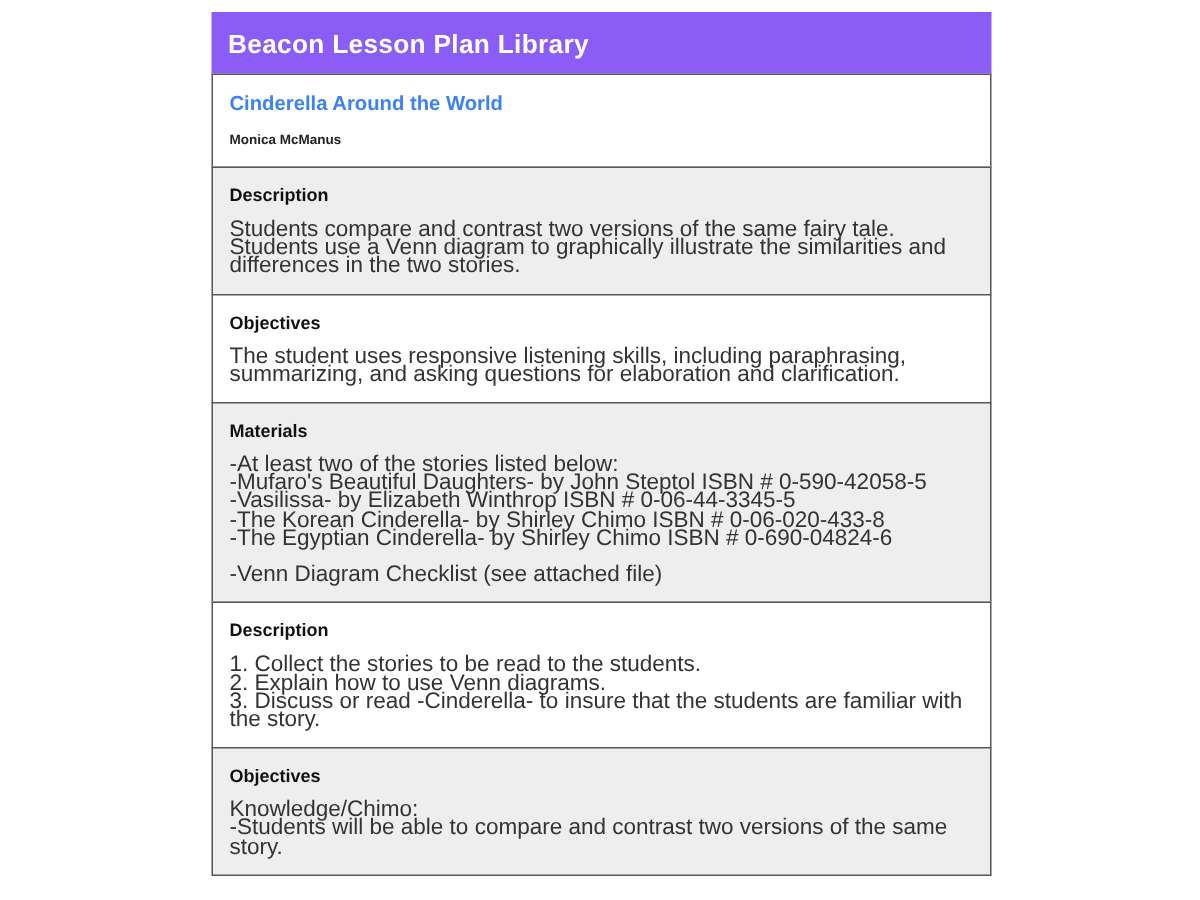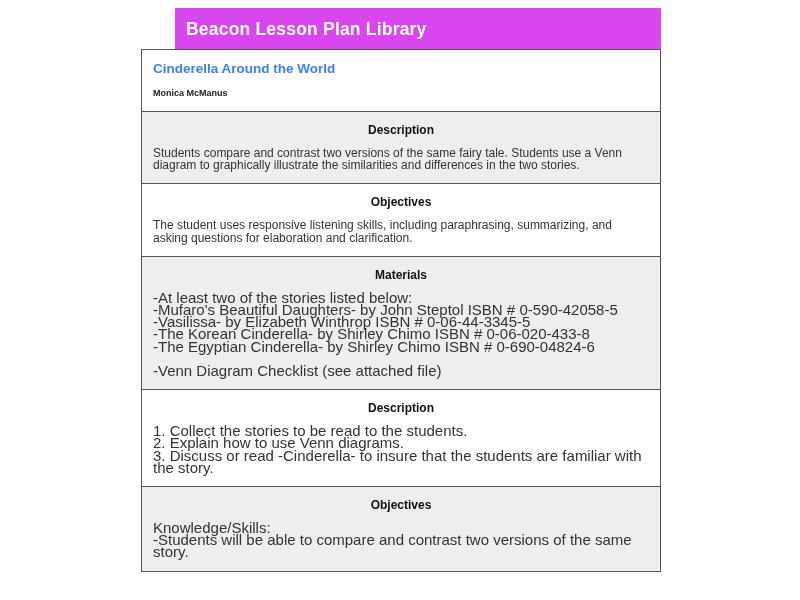--- a/index.html
+++ b/index.html
@@ -21,7 +21,7 @@
     width: 520px;
   }
   .masthead {
-    background: #d946ef;
+    background: #8b5cf6;
     color: #ffffff;
     height: 42px;
     display: flex;
@@ -30,7 +30,6 @@
     font-size: 17.5px;
     font-weight: bold;
     letter-spacing: 0.2px;
-    margin-left: 34px;
   }
   .box {
     border: 1px solid #565656;

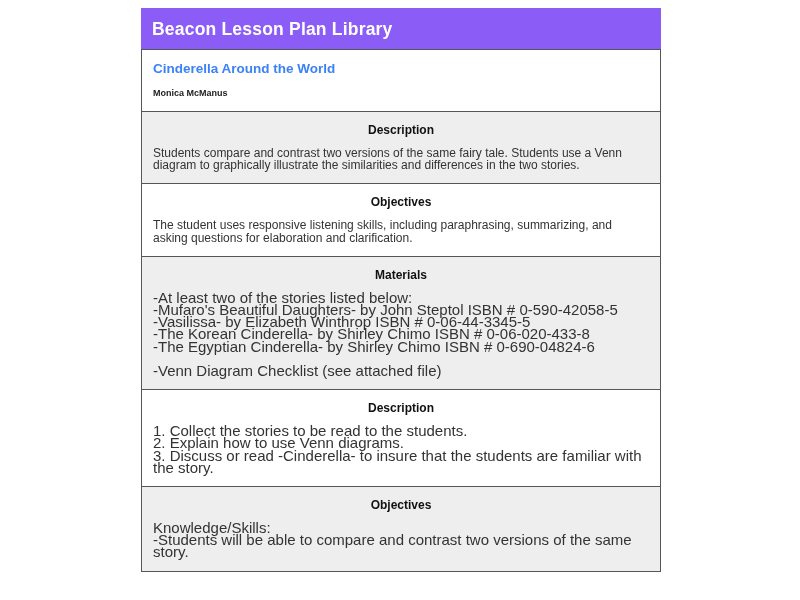--- a/index.html
+++ b/index.html
@@ -57,7 +57,6 @@
     color: #111111;
     line-height: 14px;
     margin: 0 0 10px 0;
-    text-align: center;
   }
   .line {
     font-size: 15px;

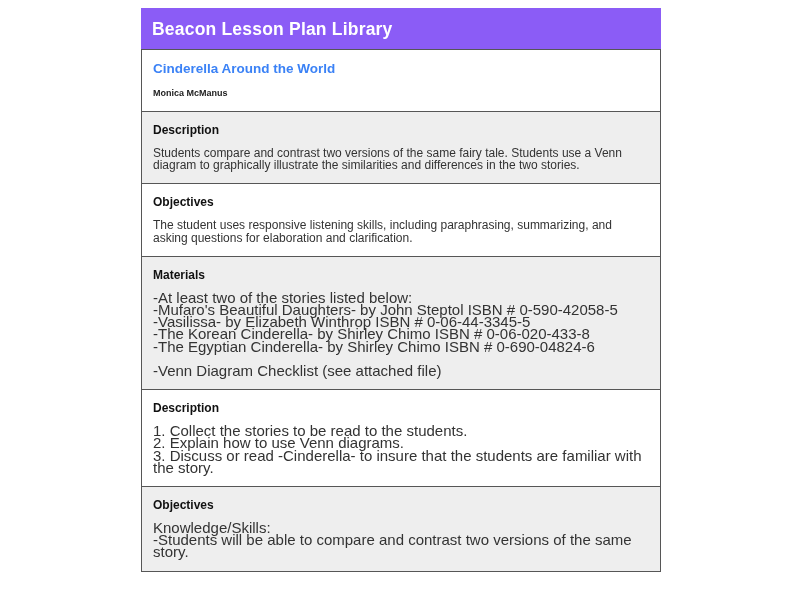--- a/index.html
+++ b/index.html
@@ -64,7 +64,7 @@
     color: #333333;
   }
   .para {
-    font-size: 12px;
+    font-size: 15px;
     line-height: 12.2px;
     color: #333333;
     margin: 0 0 12px 0;

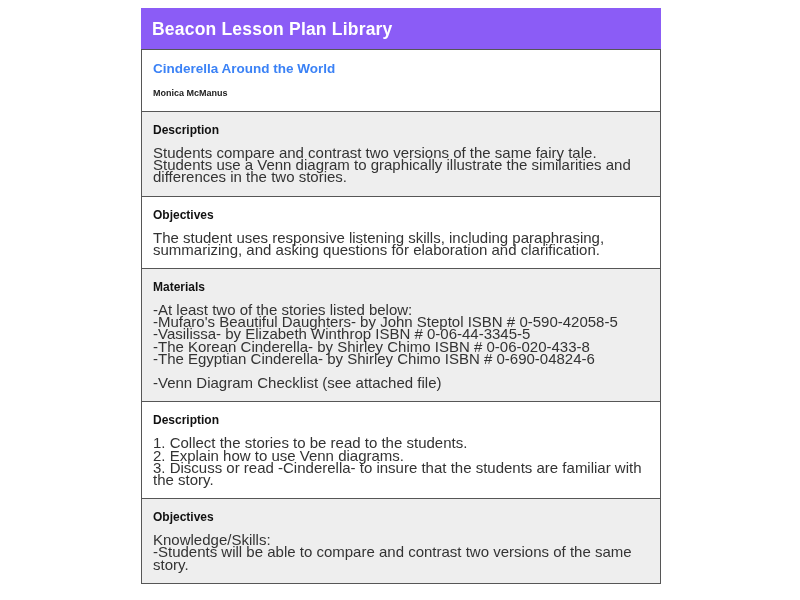--- a/index.html
+++ b/index.html
@@ -125,7 +125,7 @@
     <div class="box gray">
       <div class="section-heading">Objectives</div>
       <div>
-          <div class="line">Knowledge/Skills:</div>
+          <div class="line">Knowledge/Chimo:</div>
           <div class="line">-Students will be able to compare and contrast two versions of the same story.</div>
         </div>
     </div>

